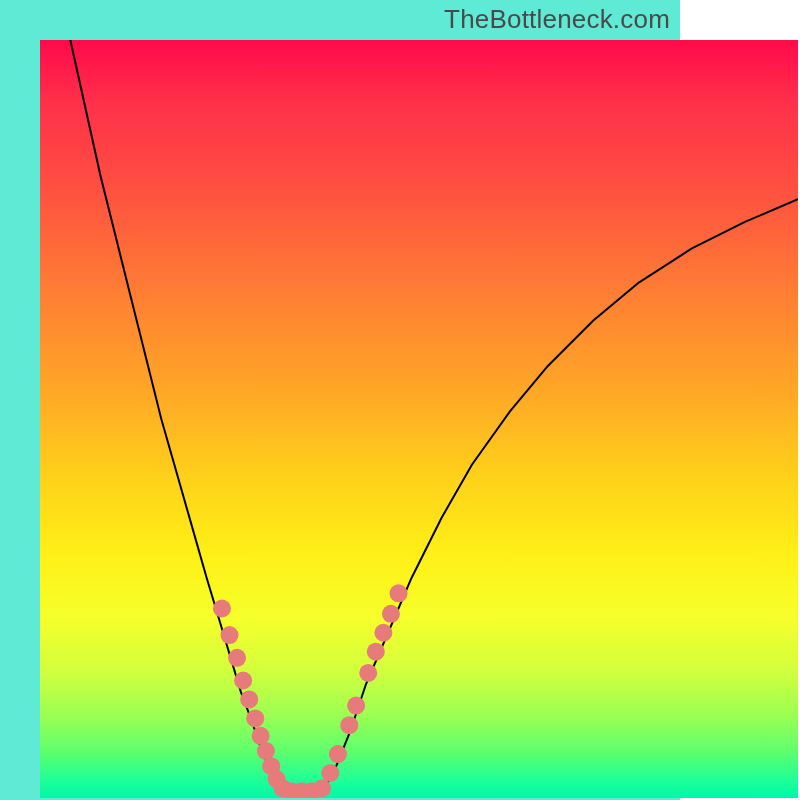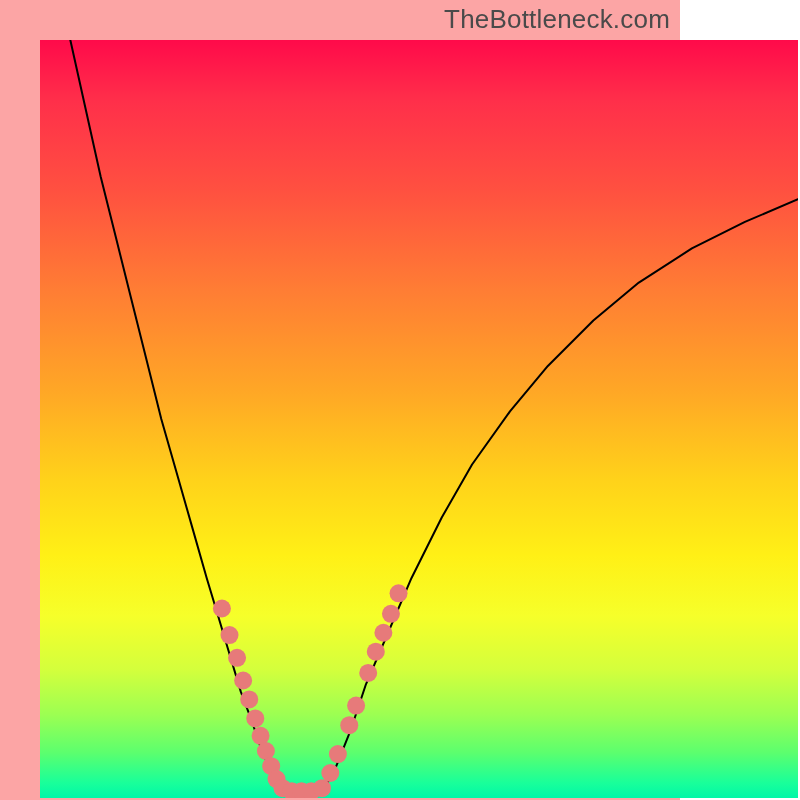--- a/index.html
+++ b/index.html
@@ -15,7 +15,7 @@
     position: relative;
     width: 680px;
     height: 800px;
-    background: #fca5a5;
+    background: #5eead4;
   }
   .watermark {
     position: absolute;

